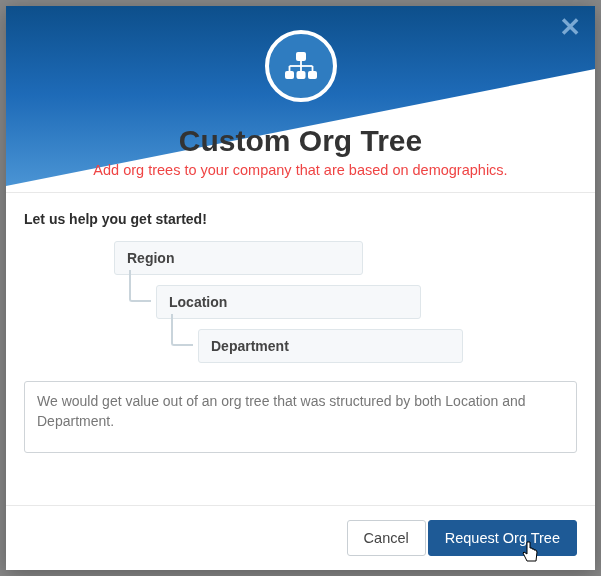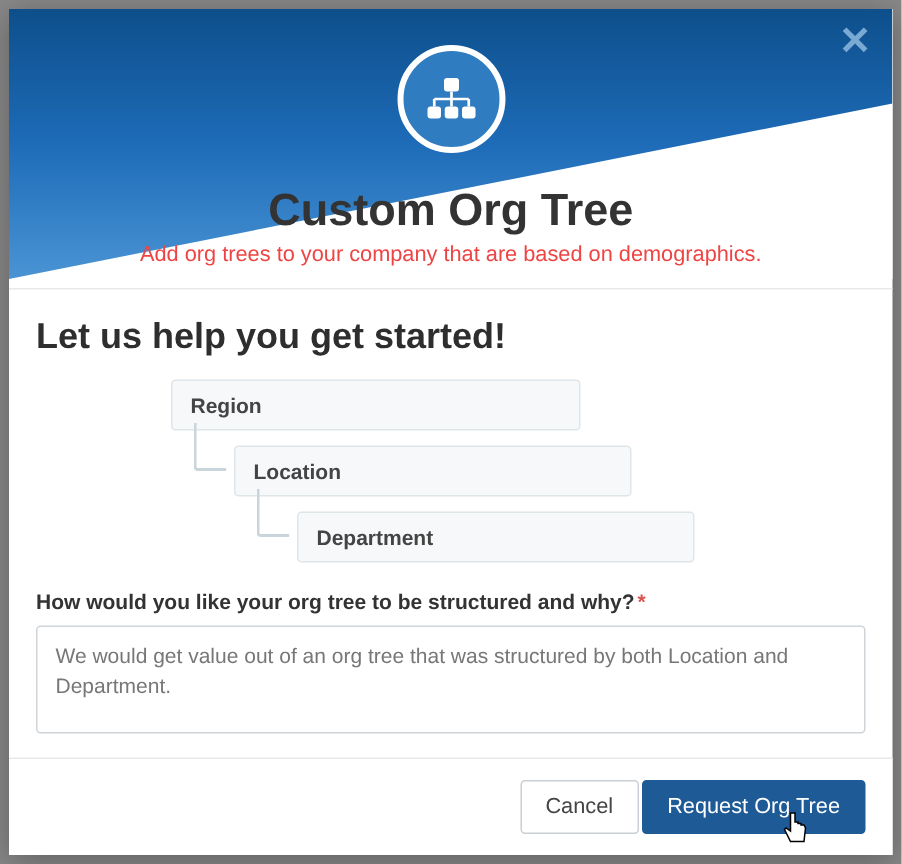--- a/index.html
+++ b/index.html
@@ -81,7 +81,7 @@
       margin-top: 6px;
     }
     .started {
-      font-size: 24px;
+      font-size: 14px;
       font-weight: 600;
       color: #2e2e2e;
       margin-bottom: 14px;

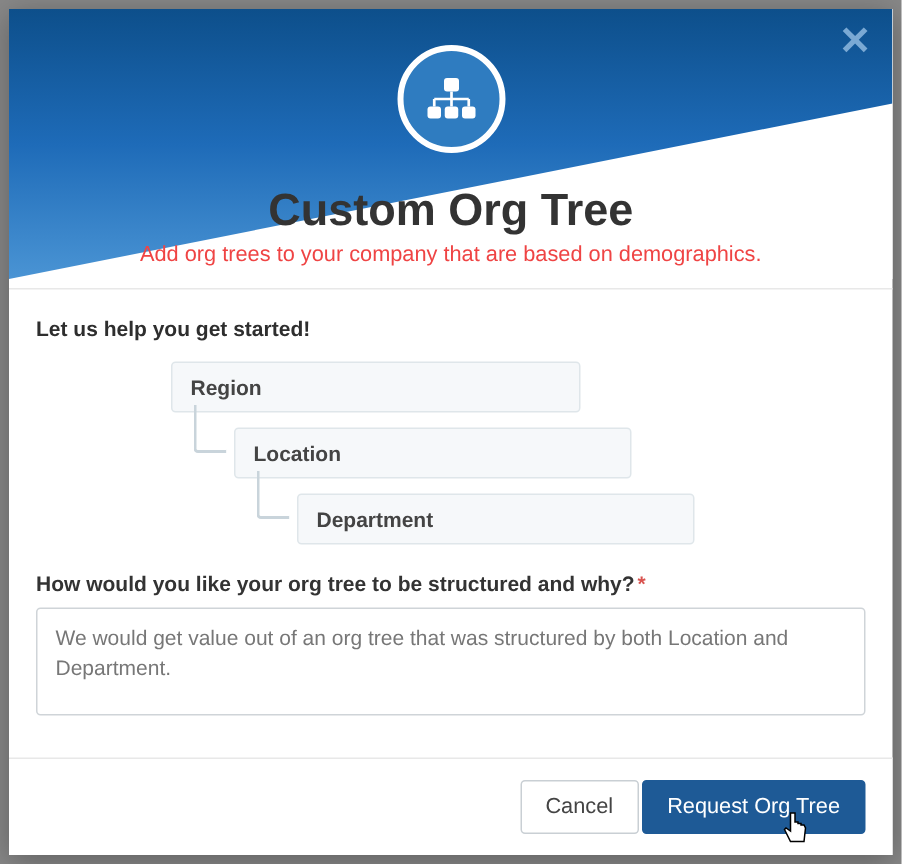--- a/index.html
+++ b/index.html
@@ -92,7 +92,7 @@
     }
     .tree-node {
       position: relative;
-      width: 273px;
+      width: 249px;
       border: 1px solid #dfe6ea;
       background: #f6f8fa;
       border-radius: 3px;

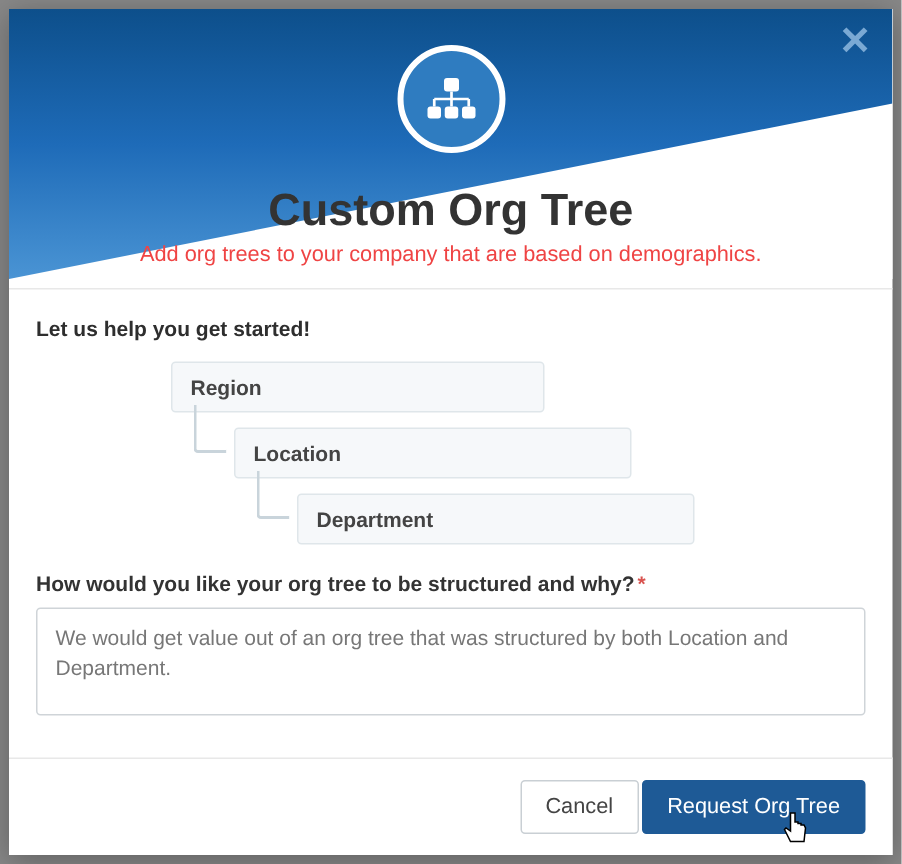--- a/index.html
+++ b/index.html
@@ -209,9 +209,6 @@
       </div>
     </div>
 
-    <div class="question">
-      <span>How would you like your org tree to be structured and why?</span><span class="req">*</span>
-    </div>
     <textarea class="textarea" style="">We would get value out of an org tree that was structured by both Location and Department. </textarea>
   </div>
 

